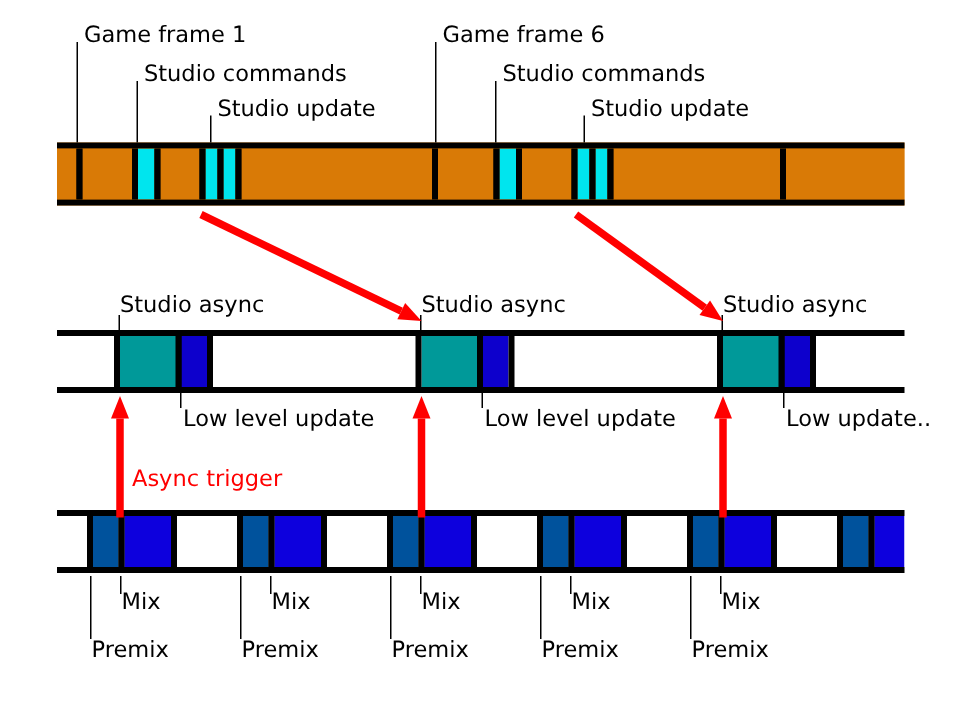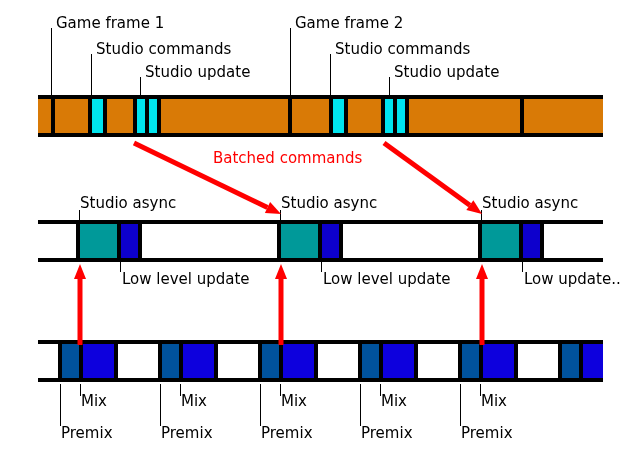--- a/index.html
+++ b/index.html
@@ -109,7 +109,7 @@
       <div class="tick" style="left: 91px; top: 54px; height: 41px;"></div>
       <div class="lbl" style="left: 145px; top: 65px;">Studio update</div>
       <div class="tick" style="left: 140px; top: 77px; height: 18px;"></div>
-      <div class="lbl" style="left: 295px; top: 16px;">Game frame 2</div>
+      <div class="lbl" style="left: 295px; top: 16px;">Game frame 6</div>
       <div class="tick" style="left: 290px; top: 28px; height: 67px;"></div>
       <div class="lbl" style="left: 335px; top: 42px;">Studio commands</div>
       <div class="tick" style="left: 330px; top: 54px; height: 41px;"></div>

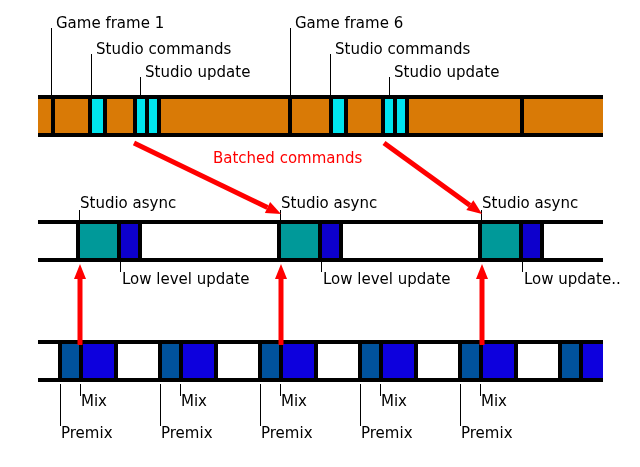--- a/index.html
+++ b/index.html
@@ -212,7 +212,6 @@
       <div class="tick" style="left: 460px; top: 384px; height: 42px;"></div>
     </div>
 
-  <div class="lbl red" id="batched-commands-label" style="left: 213px; top: 151px; color: rgb(255, 0, 0);">Batched commands</div>
 
 
   <svg id="overlay" viewBox="0 0 640 467" width="640" height="467">

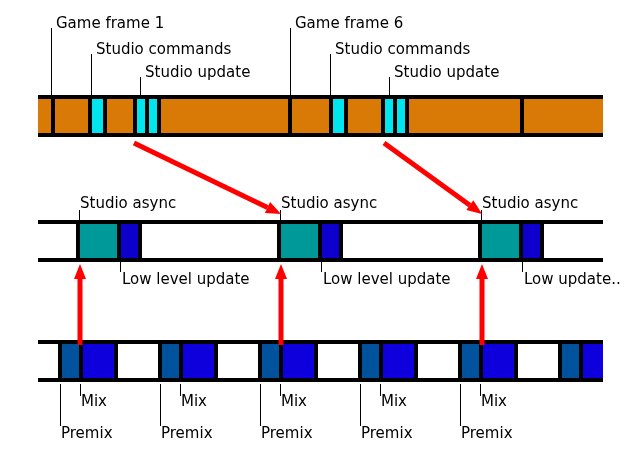--- a/index.html
+++ b/index.html
@@ -213,6 +213,7 @@
     </div>
 
 
+  <div class="lbl red" id="async-trigger-label" style="left: 88px; top: 312px; color: rgb(255, 0, 0);">Async trigger</div>
 
   <svg id="overlay" viewBox="0 0 640 467" width="640" height="467">
       <line x1="134" y1="143" x2="267.49296618511124" y2="207.4761945519925" stroke="#ff0000" stroke-width="5"></line>

